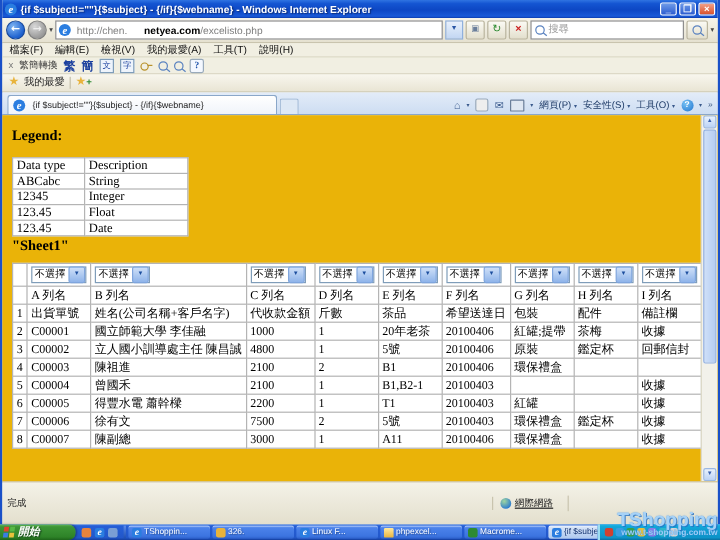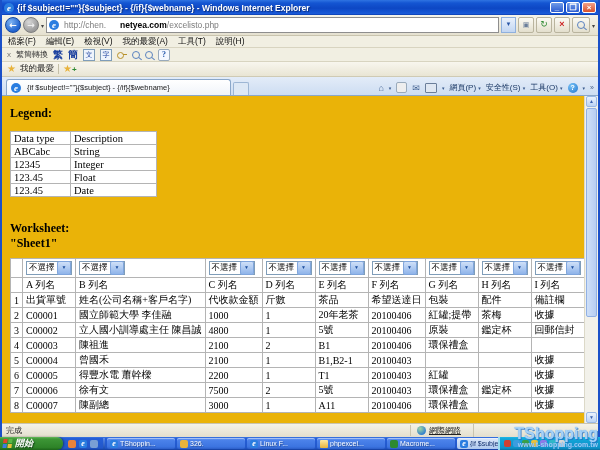--- a/index.html
+++ b/index.html
@@ -186,6 +186,10 @@
       <span class="abtn compat">▣</span>
       <span class="abtn refresh">↻</span>
       <span class="abtn stop">×</span>
+      <span class="searchbox">
+        <span class="mag"></span>
+        <span class="search-ph">搜尋</span>
+      </span>
       <span class="srchbtn">
           <span class="mag"></span>
         </span>

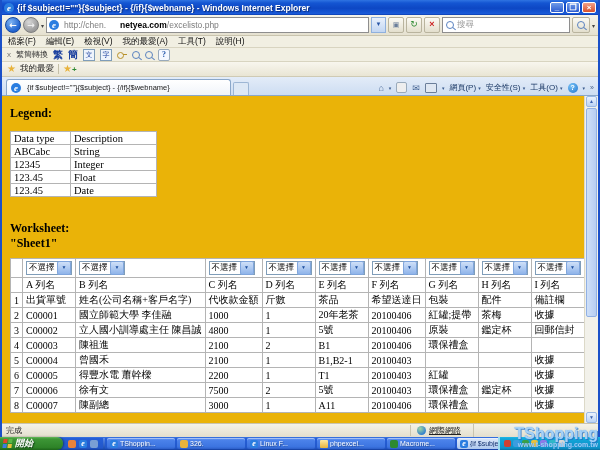--- a/index.html
+++ b/index.html
@@ -278,7 +278,6 @@
               </tr>
             </tbody>
         </table>
-        <div class="ws-head">Worksheet:</div>
         <div class="ws-name">"Sheet1"</div>
         <table class="datatbl ws">
           <colgroup>

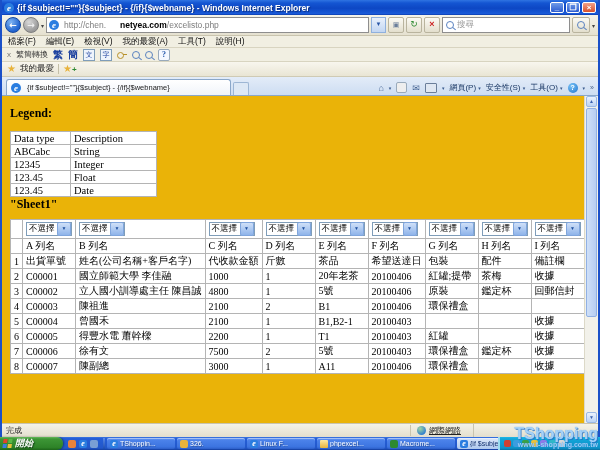--- a/index.html
+++ b/index.html
@@ -118,7 +118,7 @@
     background:linear-gradient(90deg,#cfe0f8,#b6cdf2);box-sizing:border-box;}
   
   .statusbar{height:13px;flex:0 0 13px;display:flex;align-items:center;background:linear-gradient(180deg,#f4f2e8,#e3dfcd);
-    border-top:1px solid #c9c4ae;padding:0 4px;gap:6px;}
+    border-top:1px solid #c9c4ae;padding:11px 4px;gap:6px;}
   .status-left{font-size:8px;color:#222;flex:1;}
   .status-zone{display:flex;align-items:center;gap:3px;border-left:1px solid #c9c4ae;padding:0 6px;}
   .globe{width:9px;height:9px;border-radius:50%;background:radial-gradient(circle at 35% 30%,#9fd6a0,#2d7ccf 75%);}

